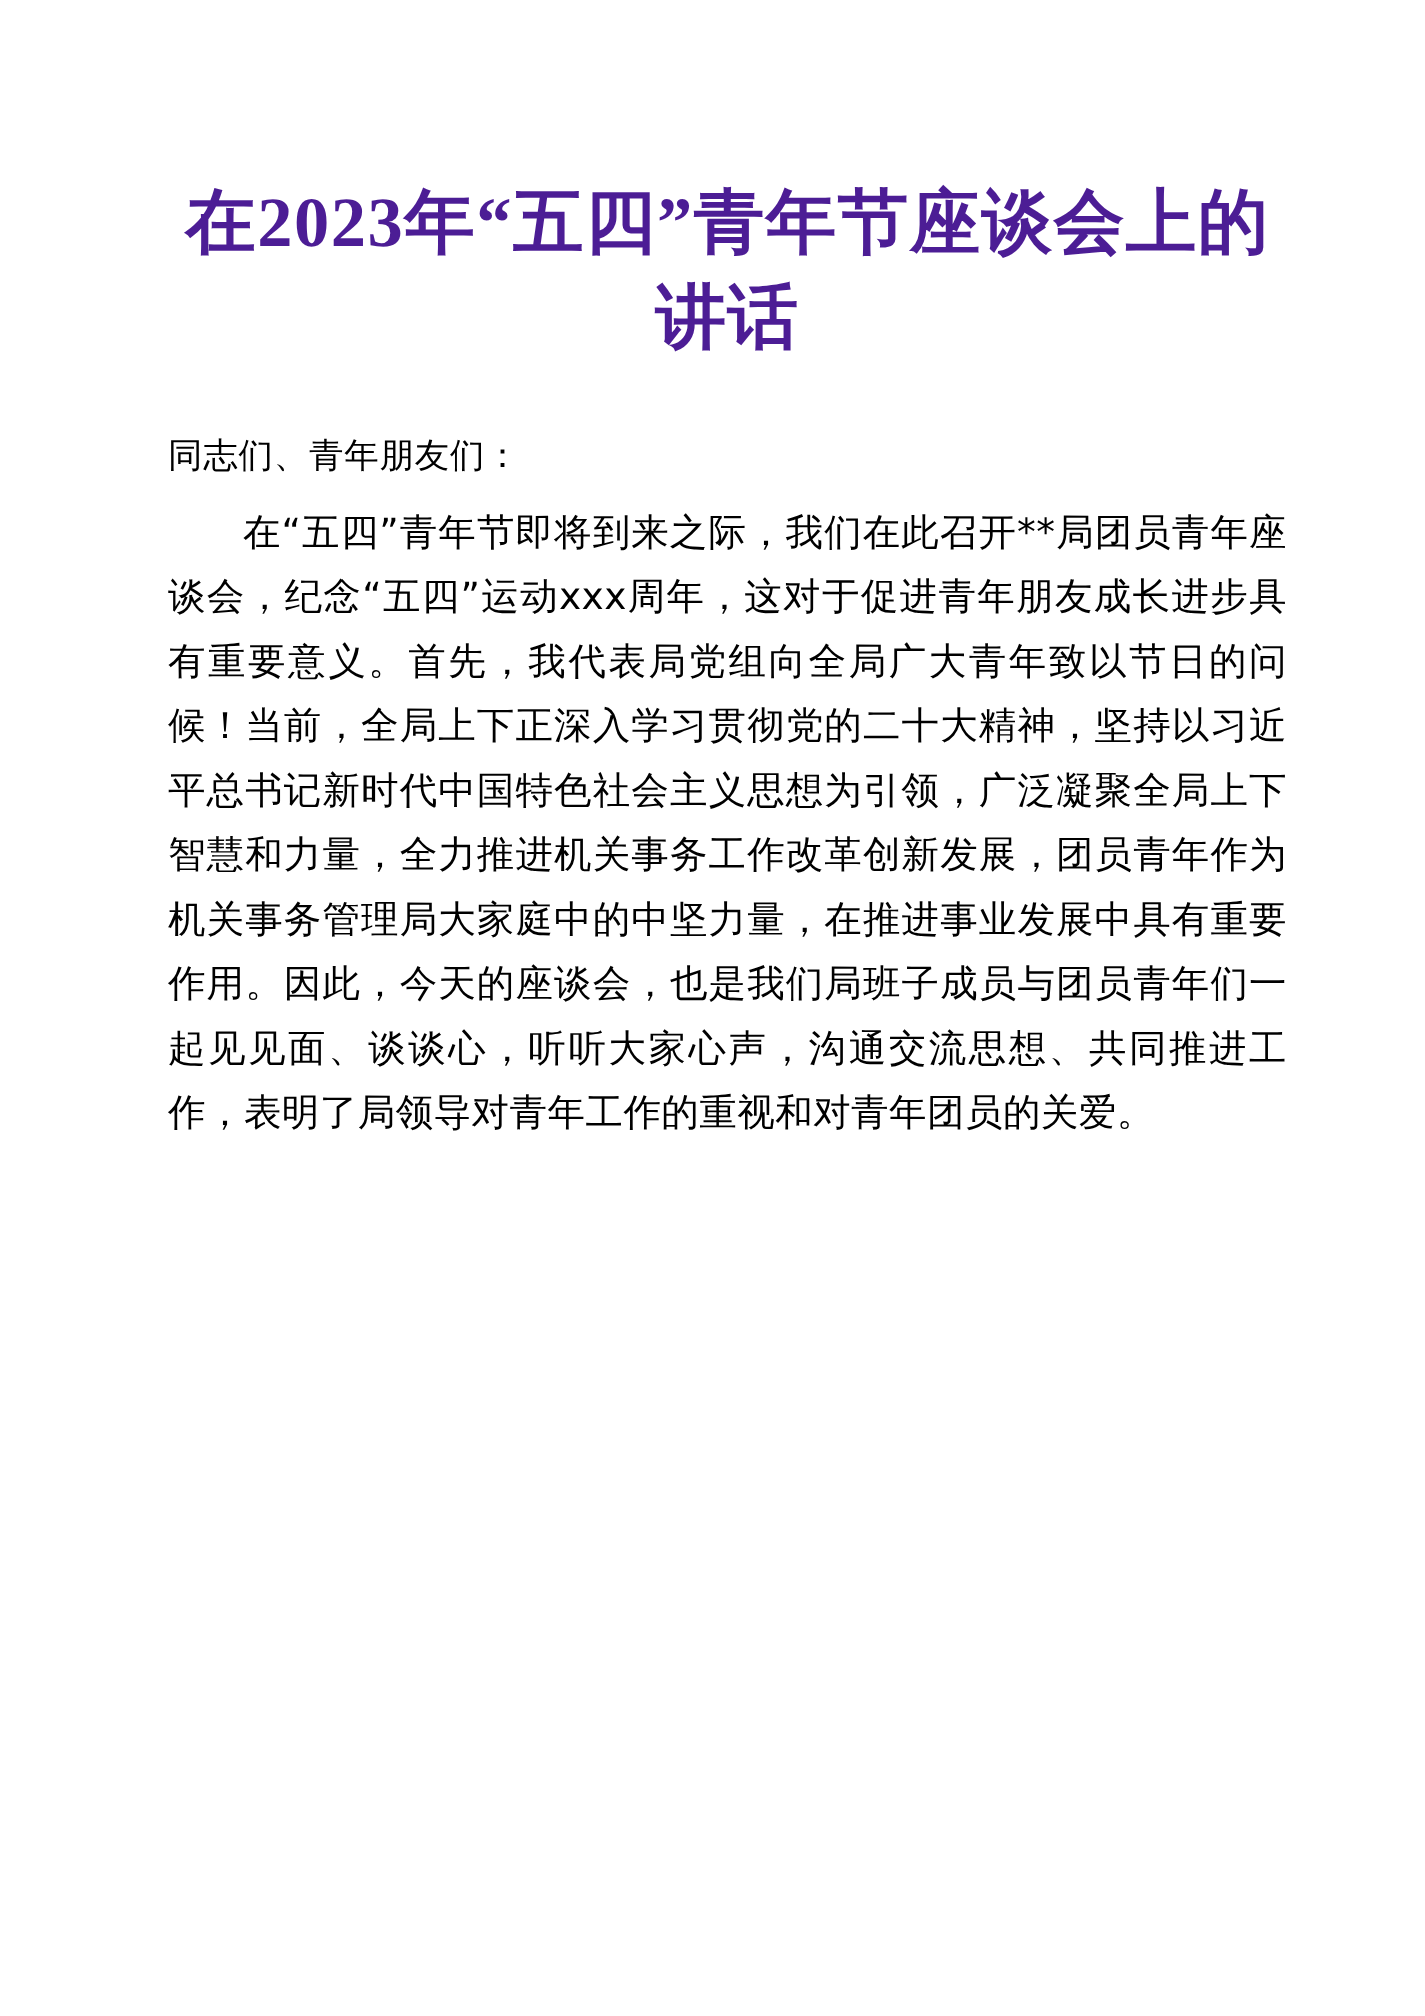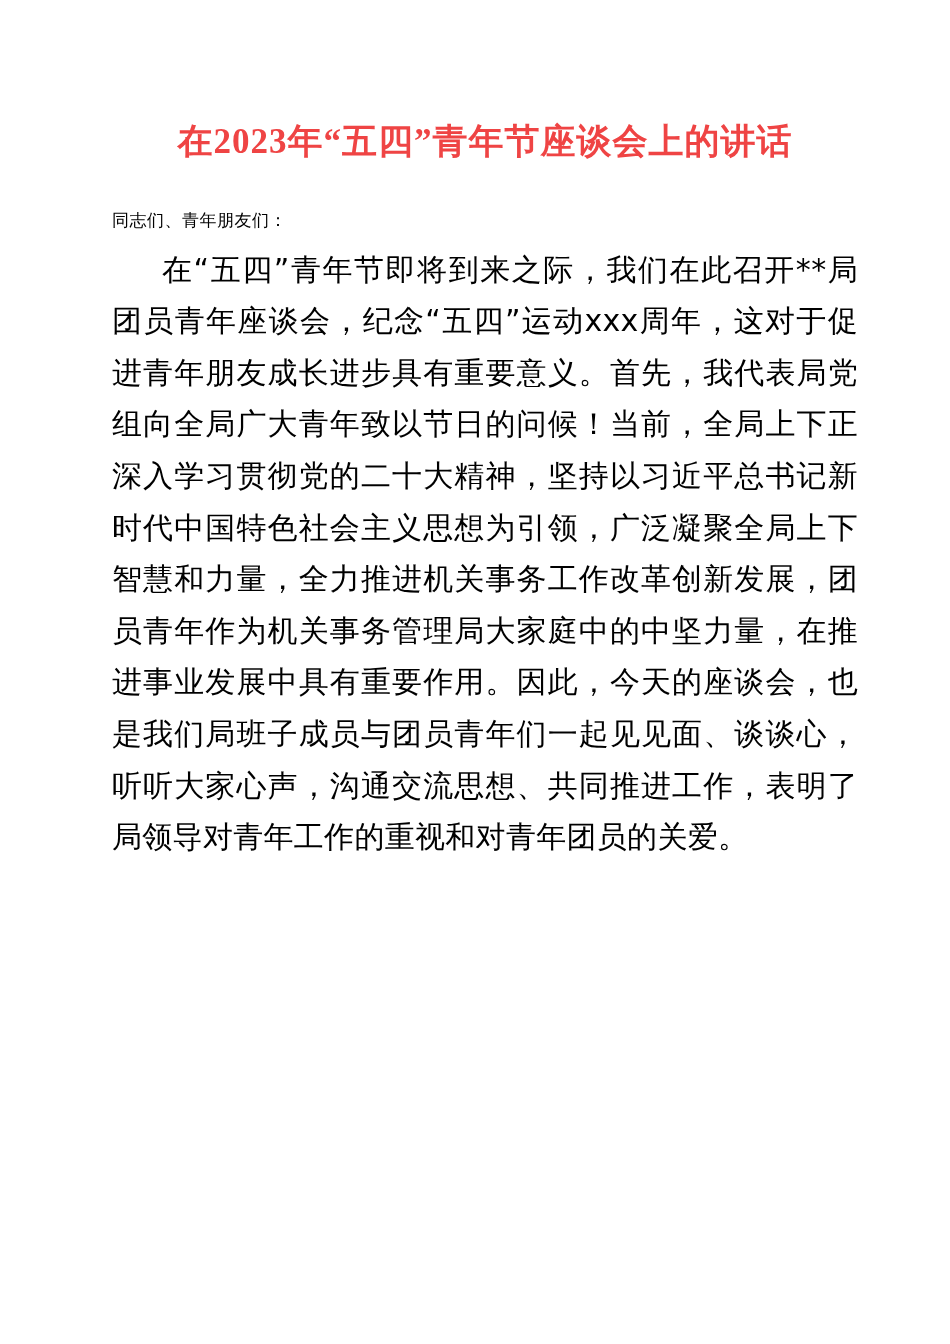--- a/index.html
+++ b/index.html
@@ -24,12 +24,12 @@
   .doc-title {
     font-family: "Liberation Serif", serif;
     font-weight: bold;
-    font-size: 35px;
+    font-size: 47px;
     line-height: 1.35;
     text-align: center;
     letter-spacing: 1px;
     margin: 0 0 42px 0;
-    color: #ef4444;
+    color: #4c1d95;
   }
   .salutation {
     font-family: "DejaVu Sans", sans-serif;

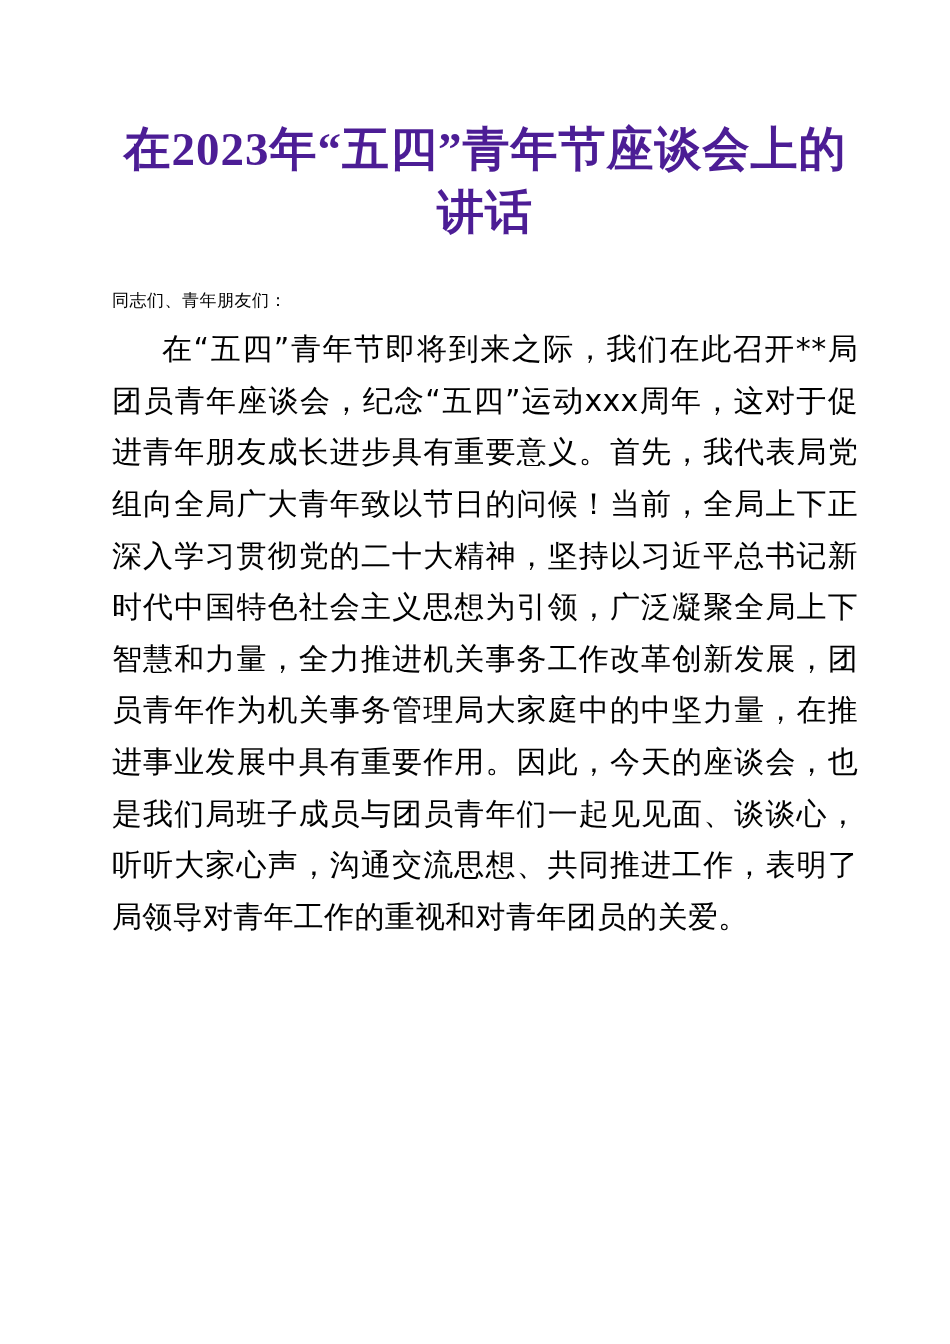--- a/index.html
+++ b/index.html
@@ -33,7 +33,7 @@
   }
   .salutation {
     font-family: "DejaVu Sans", sans-serif;
-    font-size: 17px;
+    font-size: 23px;
     line-height: 1.55;
     letter-spacing: 0.5px;
     margin: 0 0 10px 0;

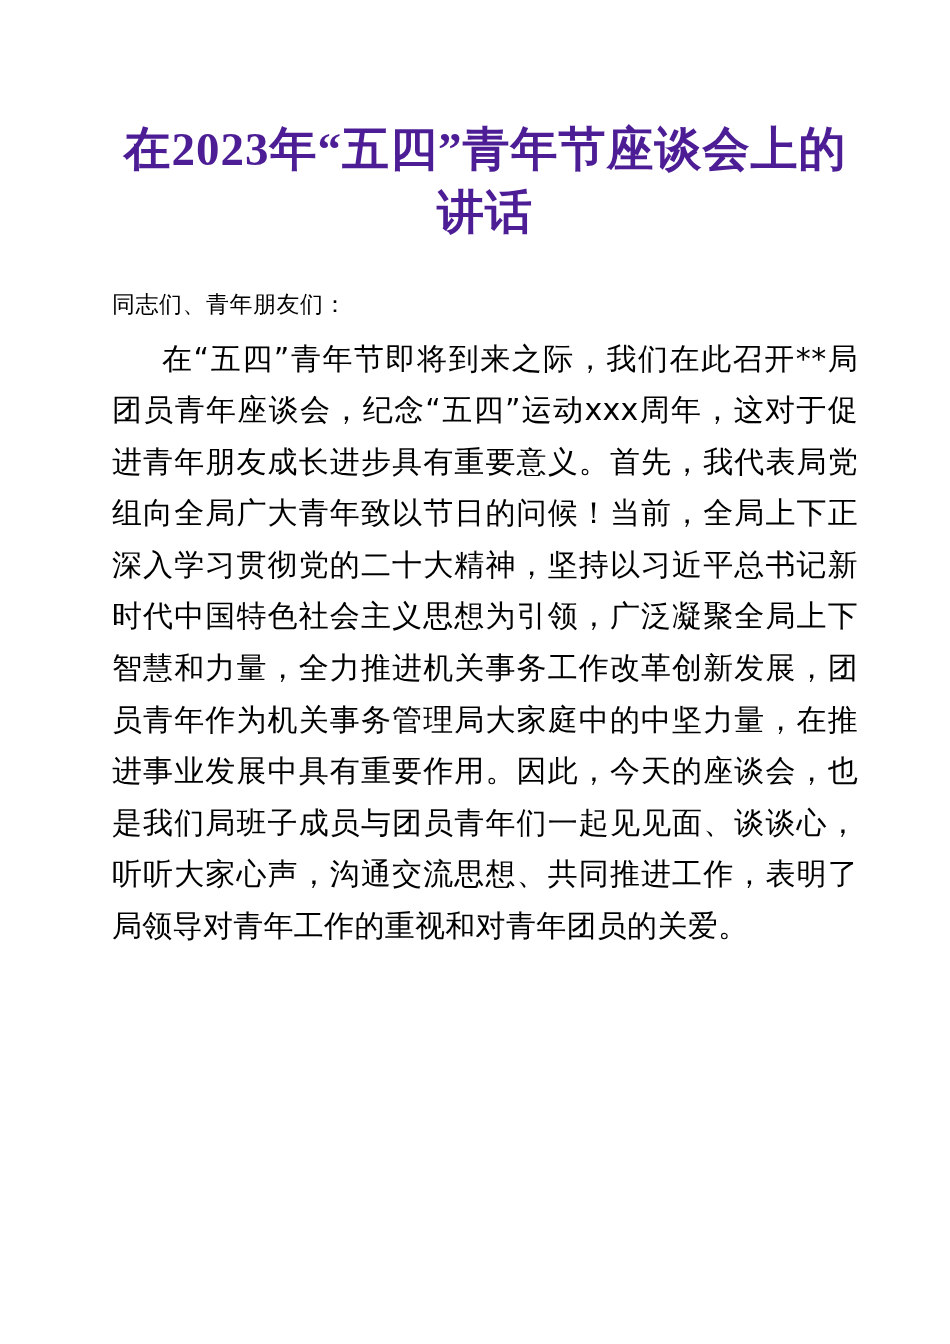--- a/index.html
+++ b/index.html
@@ -42,7 +42,7 @@
   }
   .para {
     font-family: "DejaVu Sans", sans-serif;
-    font-size: 30px;
+    font-size: 25px;
     line-height: 1.72;
     letter-spacing: 0.3px;
     margin: 0 0 2px 0;

